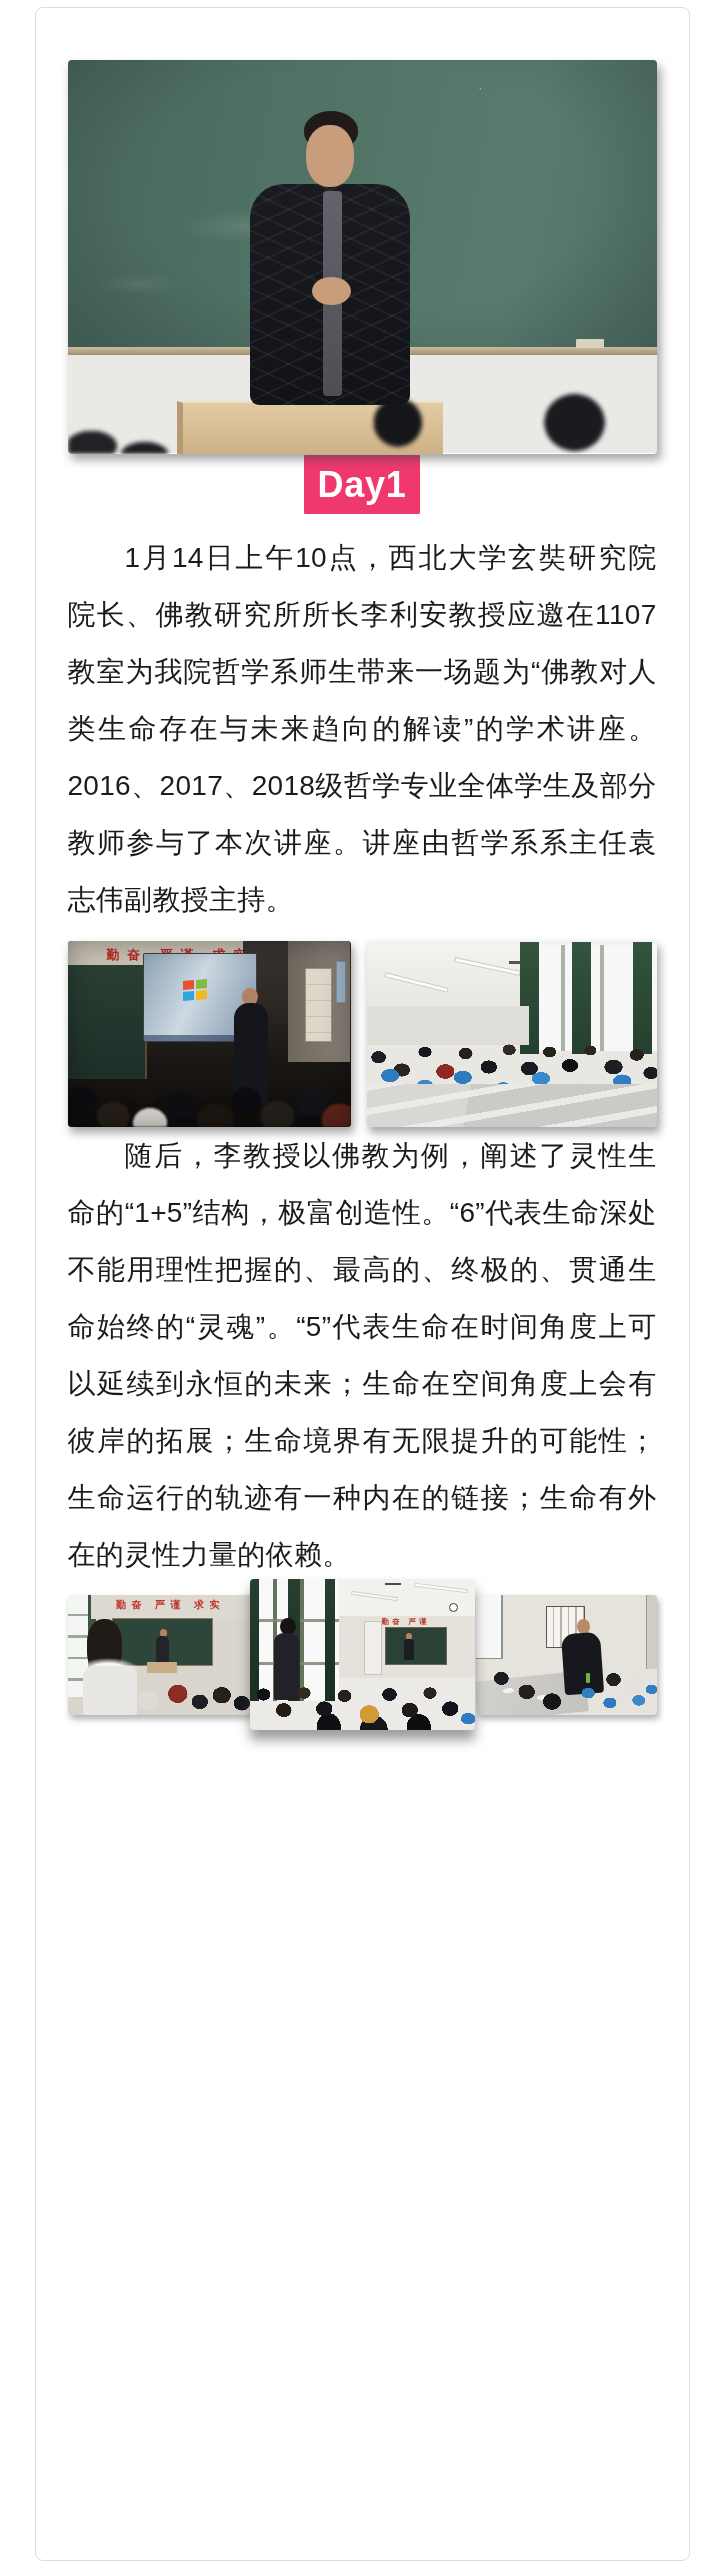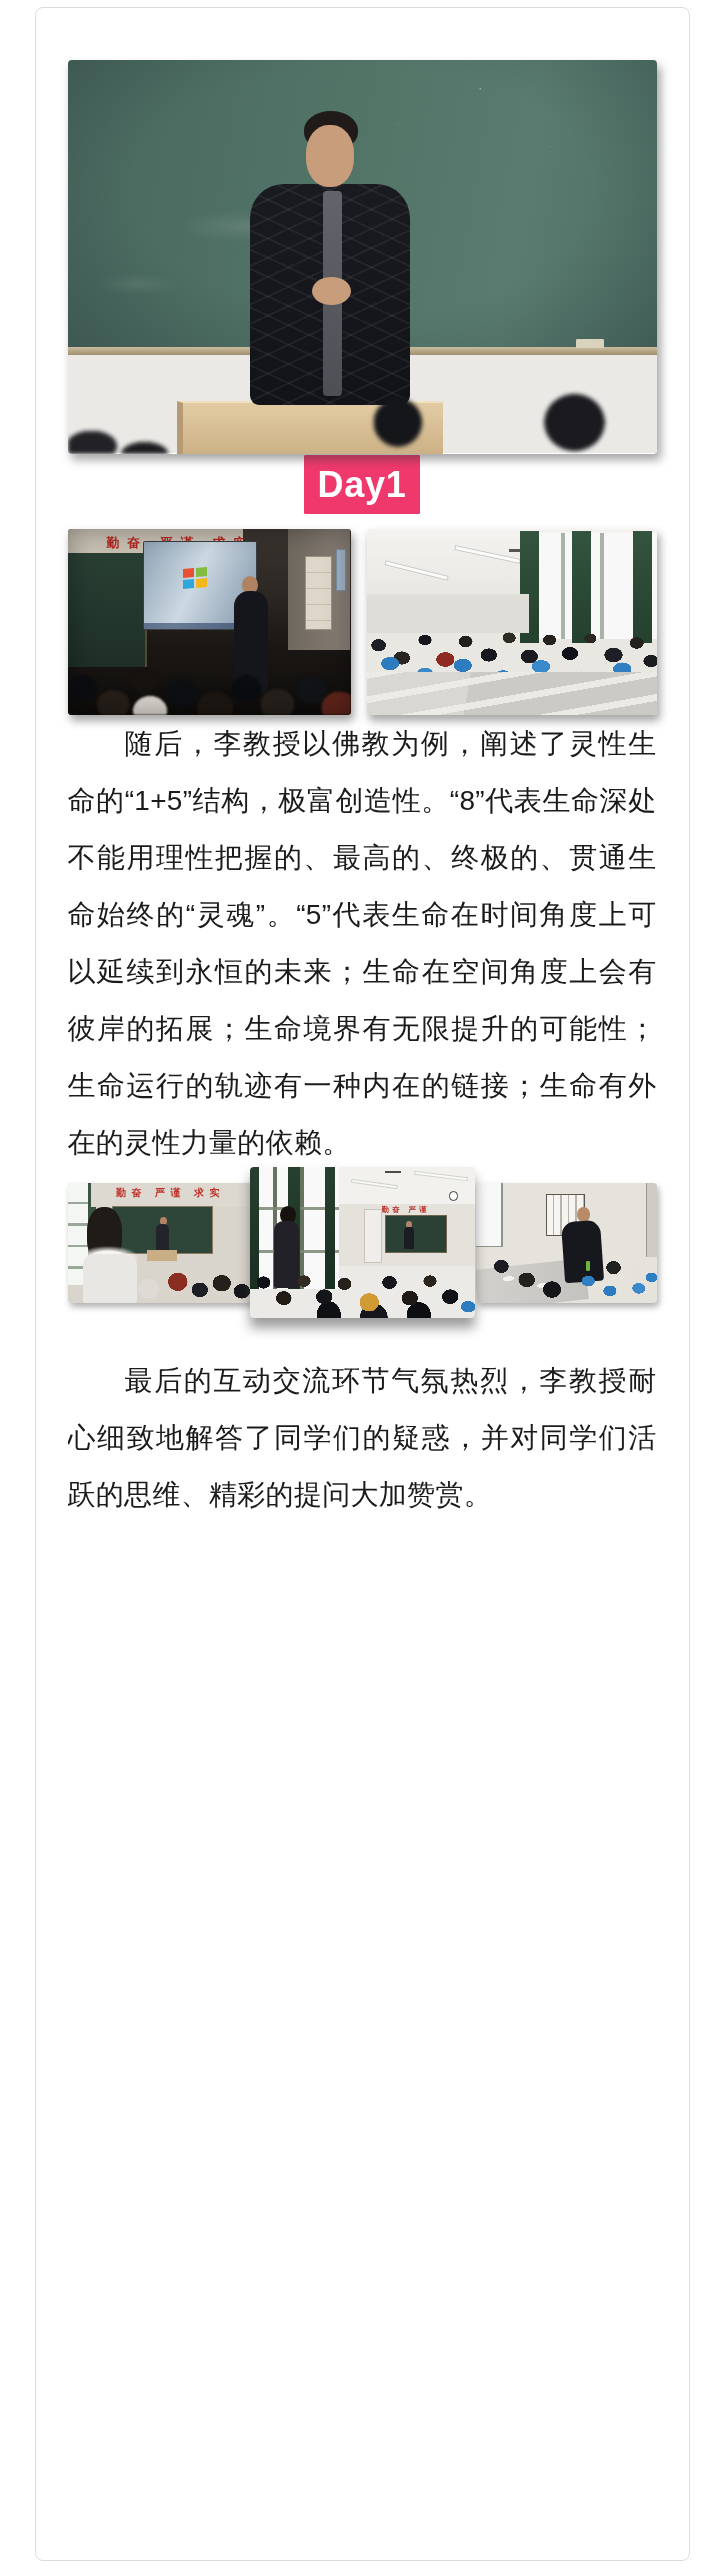--- a/index.html
+++ b/index.html
@@ -317,6 +317,7 @@
 
   <div class="badge">Day1</div>
 
+  <p class="para p1">1月14日上午10点，西北大学玄奘研究院院长、佛教研究所所长李利安教授应邀在1107教室为我院哲学系师生带来一场题为“佛教对人类生命存在与未来趋向的解读”的学术讲座。2016、2017、2018级哲学专业全体学生及部分教师参与了本次讲座。讲座由哲学系系主任袁志伟副教授主持。</p>
 
   <div class="row1">
     <div class="photo pB">

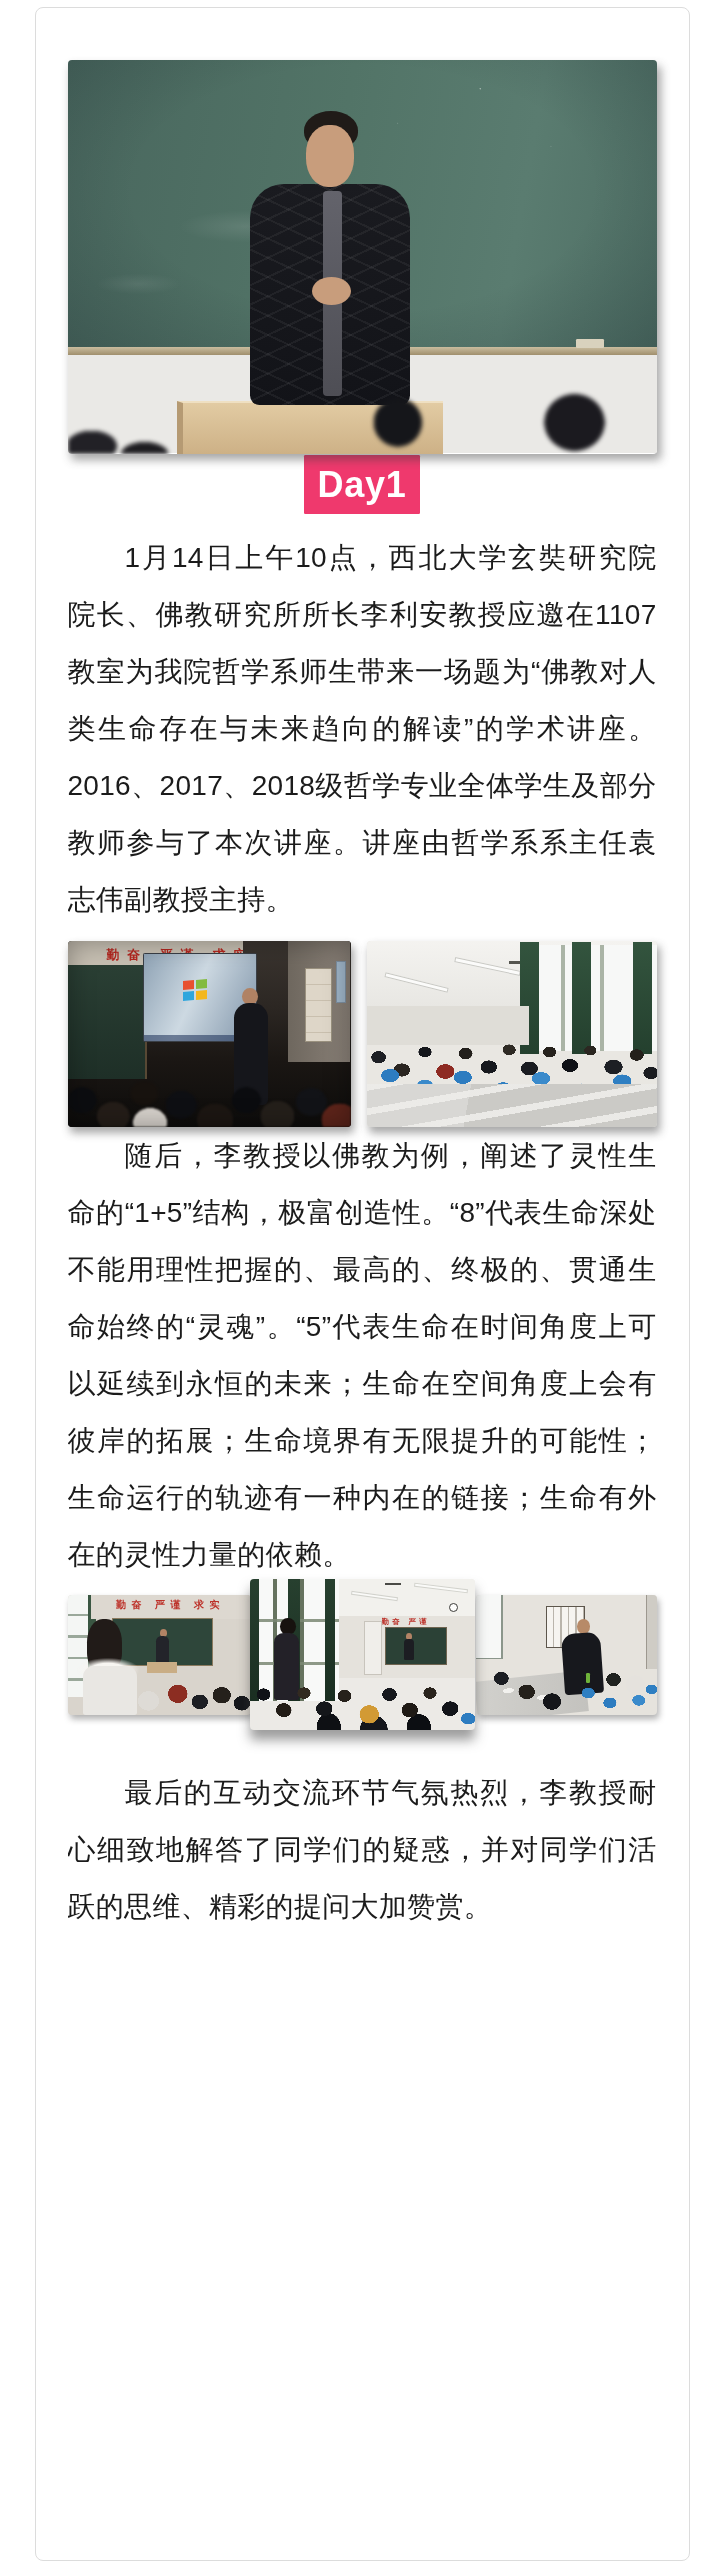--- a/index.html
+++ b/index.html
@@ -360,7 +360,7 @@
     </div>
   </div>
 
-  <p class="para p3">随后，李教授以佛教为例，阐述了灵性生命的“1+5”结构，极富创造性。“8”代表生命深处不能用理性把握的、最高的、终极的、贯通生命始终的“灵魂”。“5”代表生命在时间角度上可以延续到永恒的未来；生命在空间角度上会有彼岸的拓展；生命境界有无限提升的可能性；生命运行的轨迹有一种内在的链接；生命有外在的灵性力量的依赖。</p>
+  <p class="para p3">随后，李教授以佛教为例，阐述了灵性生命的“1+5”结构，极富创造性。“6”代表生命深处不能用理性把握的、最高的、终极的、贯通生命始终的“灵魂”。“5”代表生命在时间角度上可以延续到永恒的未来；生命在空间角度上会有彼岸的拓展；生命境界有无限提升的可能性；生命运行的轨迹有一种内在的链接；生命有外在的灵性力量的依赖。</p>
 
   <div class="row2">
     <div class="photo pD">

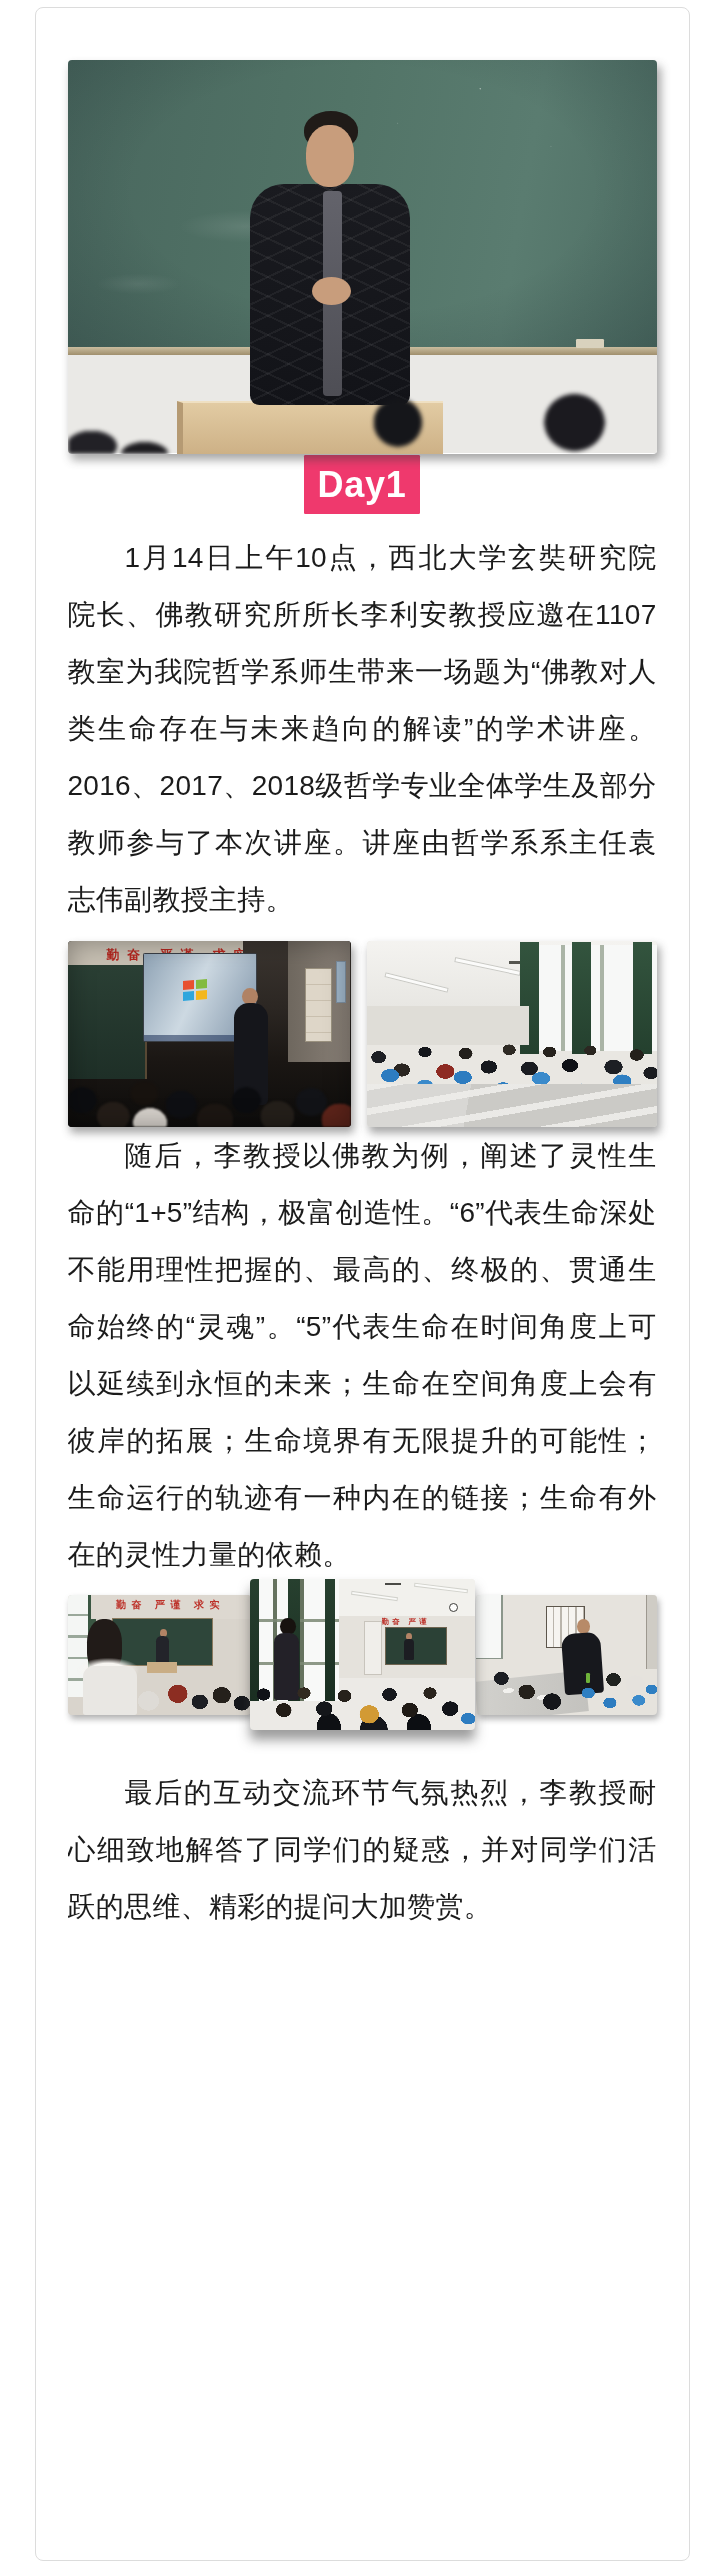--- a/index.html
+++ b/index.html
@@ -412,7 +412,6 @@
     </div>
   </div>
 
-  <p class="para p4">最后的互动交流环节气氛热烈，李教授耐心细致地解答了同学们的疑惑，并对同学们活跃的思维、精彩的提问大加赞赏。</p>
 </div>
 
 

